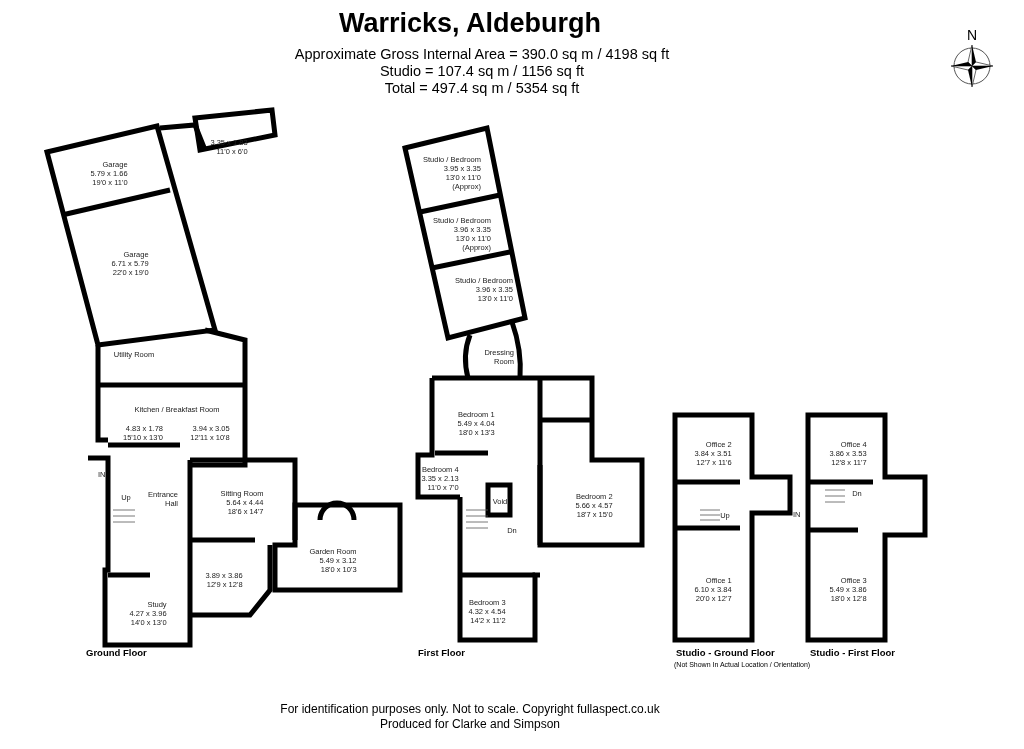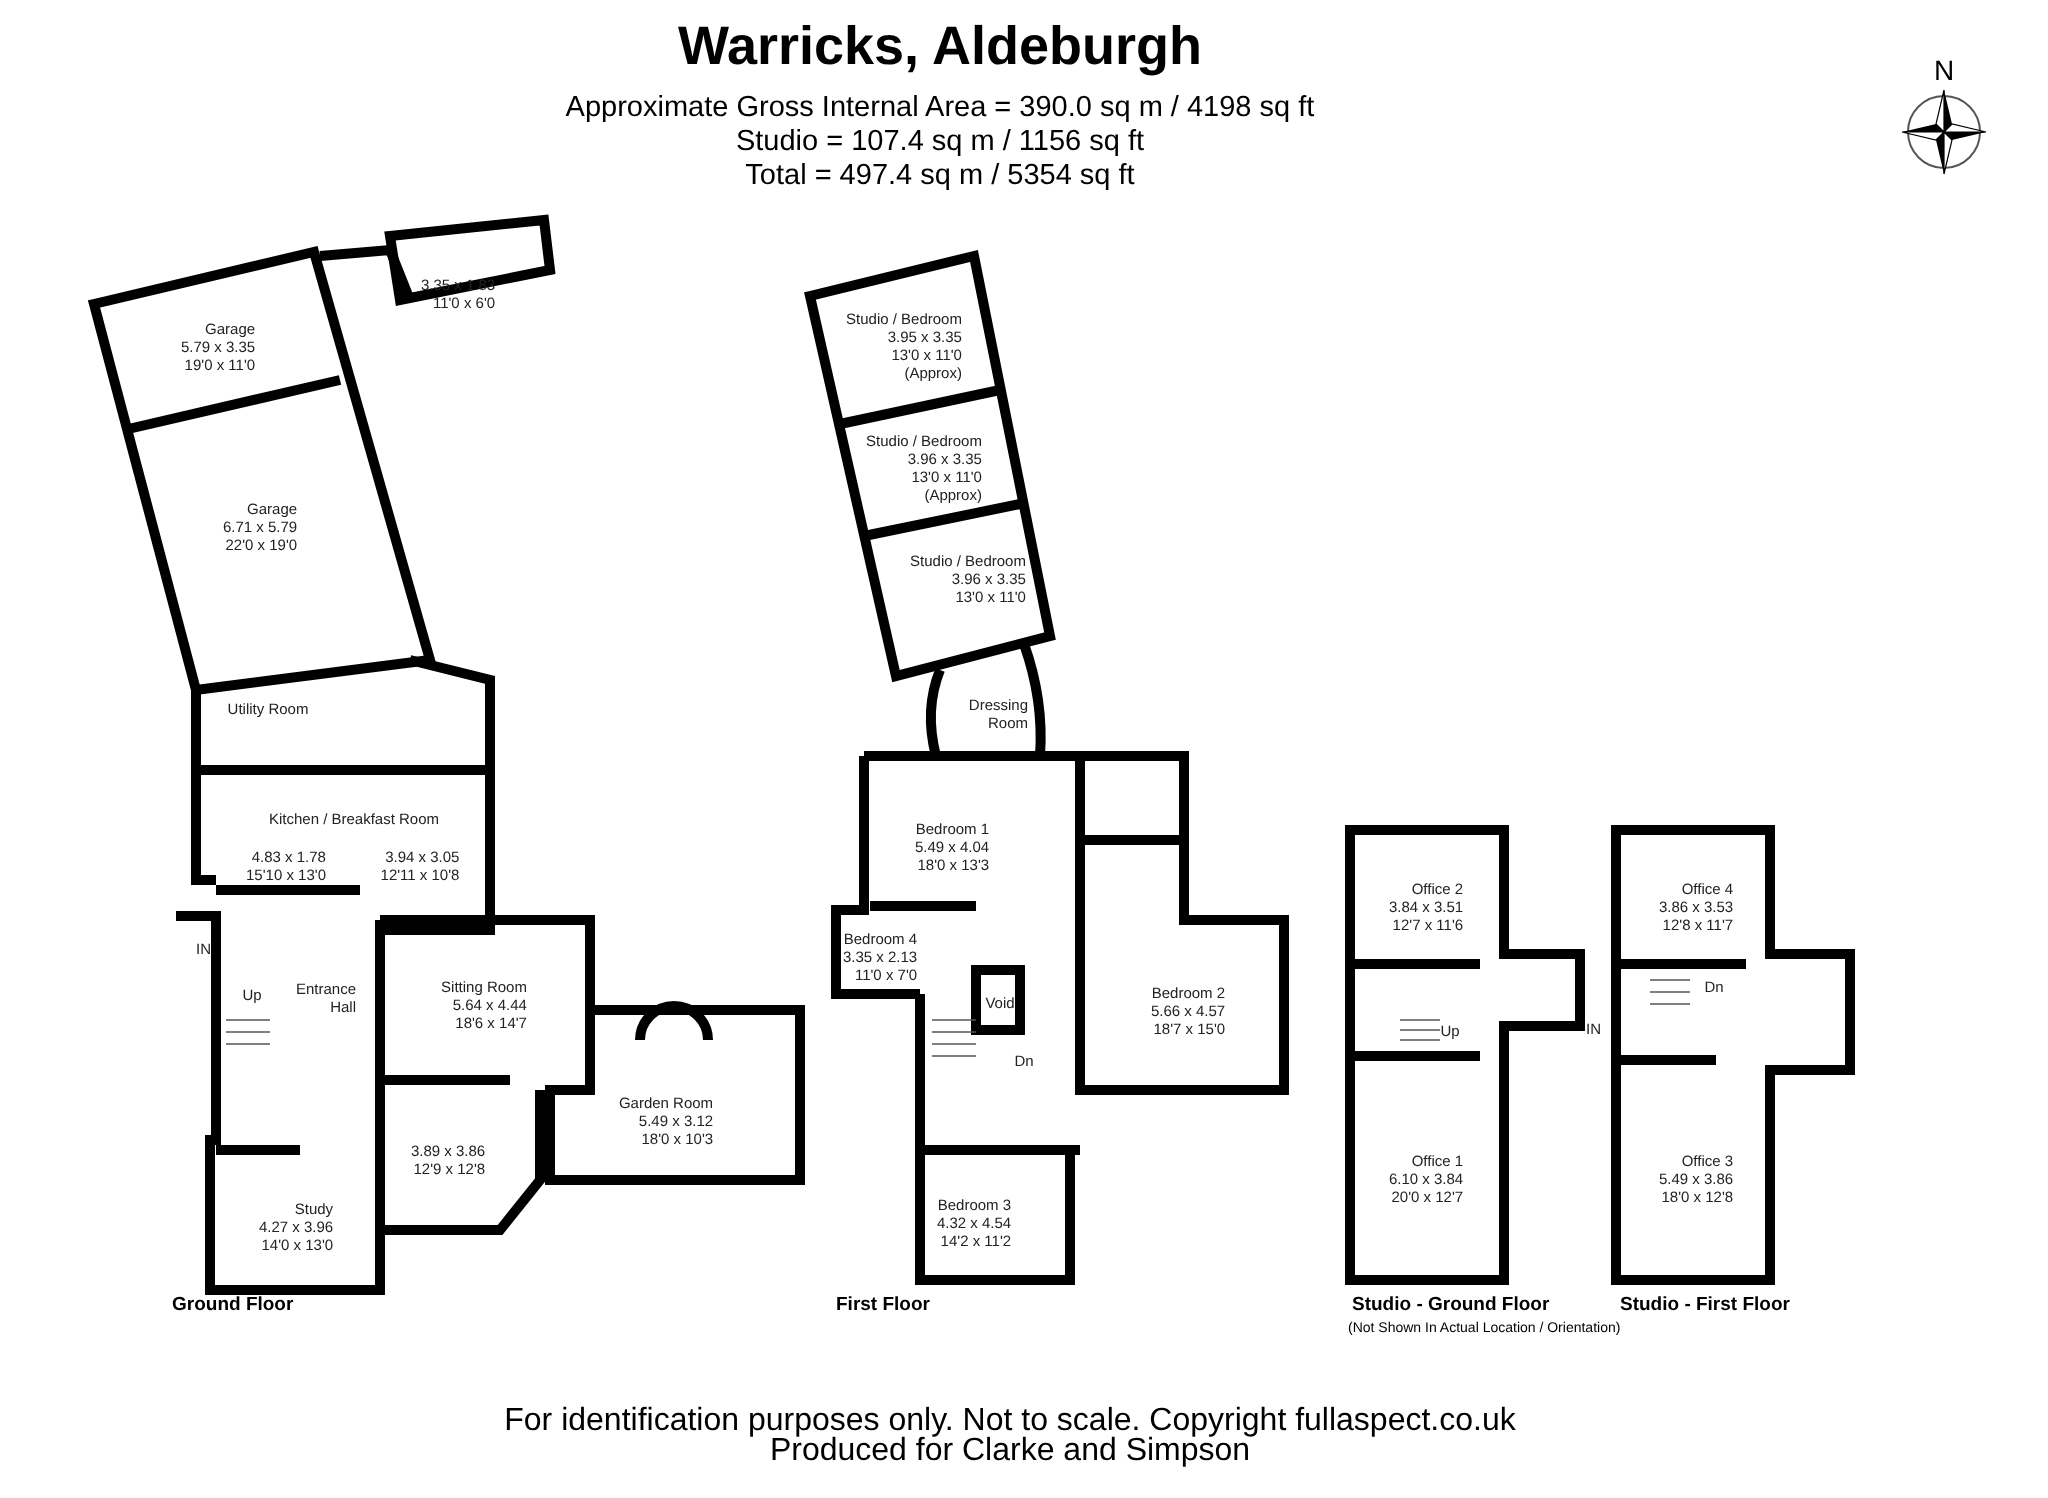--- a/index.html
+++ b/index.html
@@ -6,7 +6,7 @@
   body{width:1024px;height:749px;position:relative;overflow:hidden;font-family:"Liberation Sans",sans-serif;color:#000;}
   .hdr{position:absolute;left:0;width:940px;text-align:center;}
   .title{top:8px;font-size:27px;font-weight:bold;}
-  .sub{font-size:14.5px;}
+  .sub{font-size:14.5px;padding-left:12px;}
   .s1{top:46px}.s2{top:63px}.s3{top:80px}
   .foot{font-size:16px;margin-left:35px;}
   .f1{top:702px}.f2{top:717px}

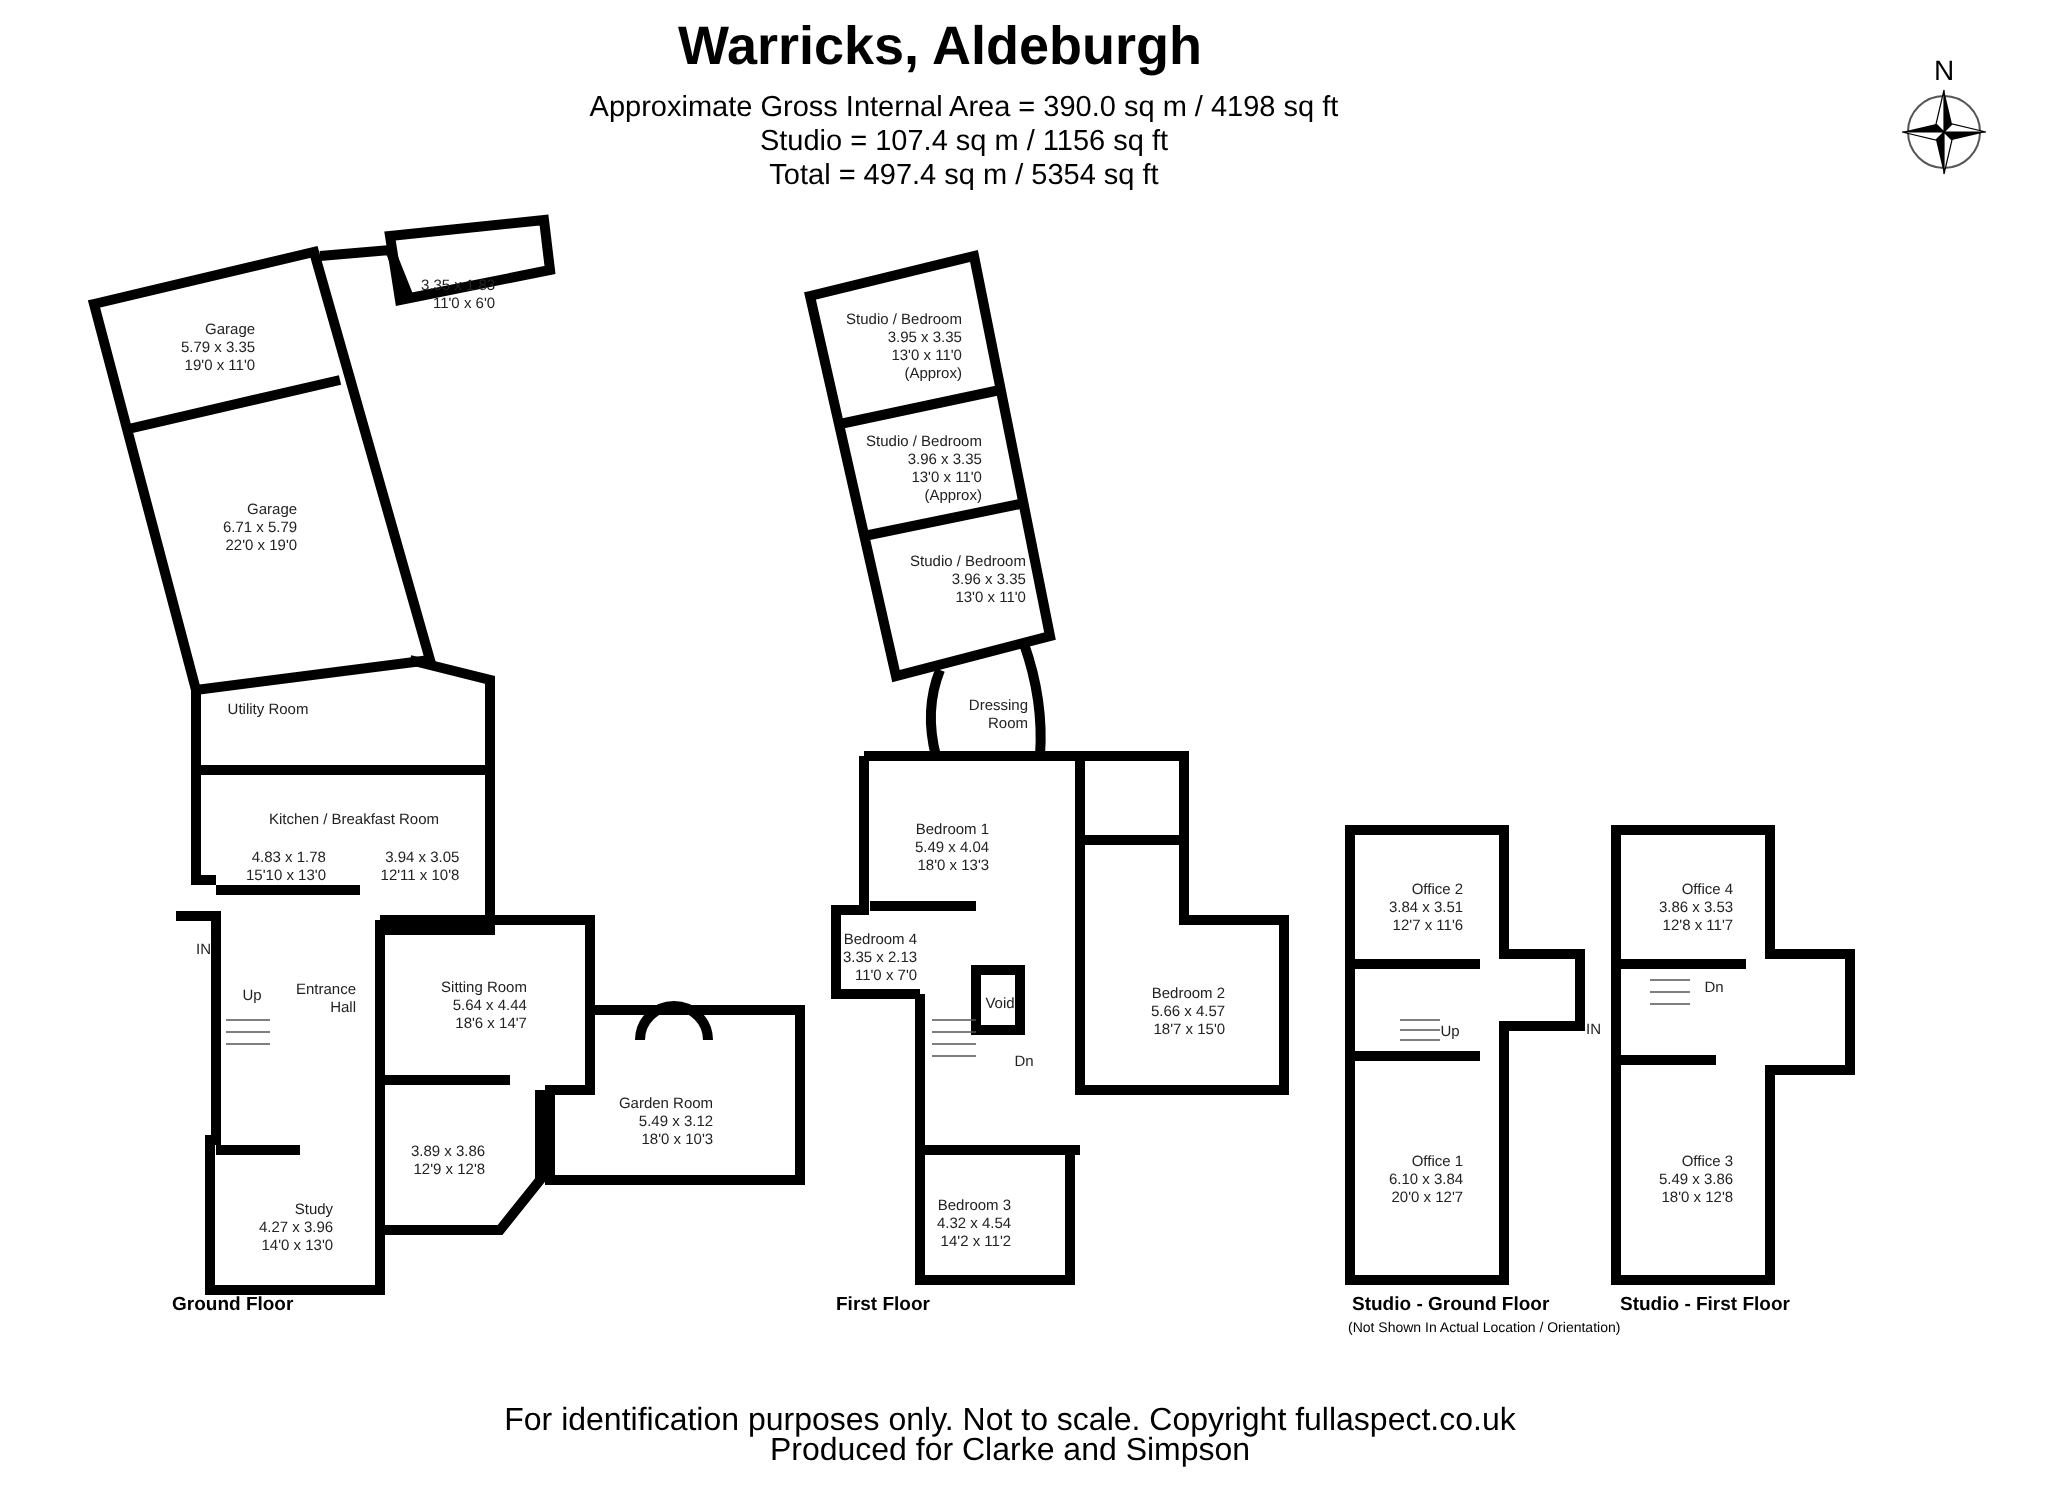--- a/index.html
+++ b/index.html
@@ -107,7 +107,7 @@
   </g>
 </svg>
 
-<div class="rl" style="left:109px;top:160px"><span>Garage</span><br><span>5.79 x 3.35</span><br><span>19'0 x 11'0</span></div>
+<div class="rl" style="left:109px;top:160px"><span>Garage</span><br><span>5.79 x 1.66</span><br><span>19'0 x 11'0</span></div>
 <div class="rl" style="left:130px;top:250px"><span>Garage</span><br><span>6.71 x 5.79</span><br><span>22'0 x 19'0</span></div>
 <div class="rl" style="left:229px;top:138px"><span>3.35 x 1.83</span><br><span>11'0 x 6'0</span></div>
 <div class="rl" style="left:134px;top:350px">Utility Room</div>

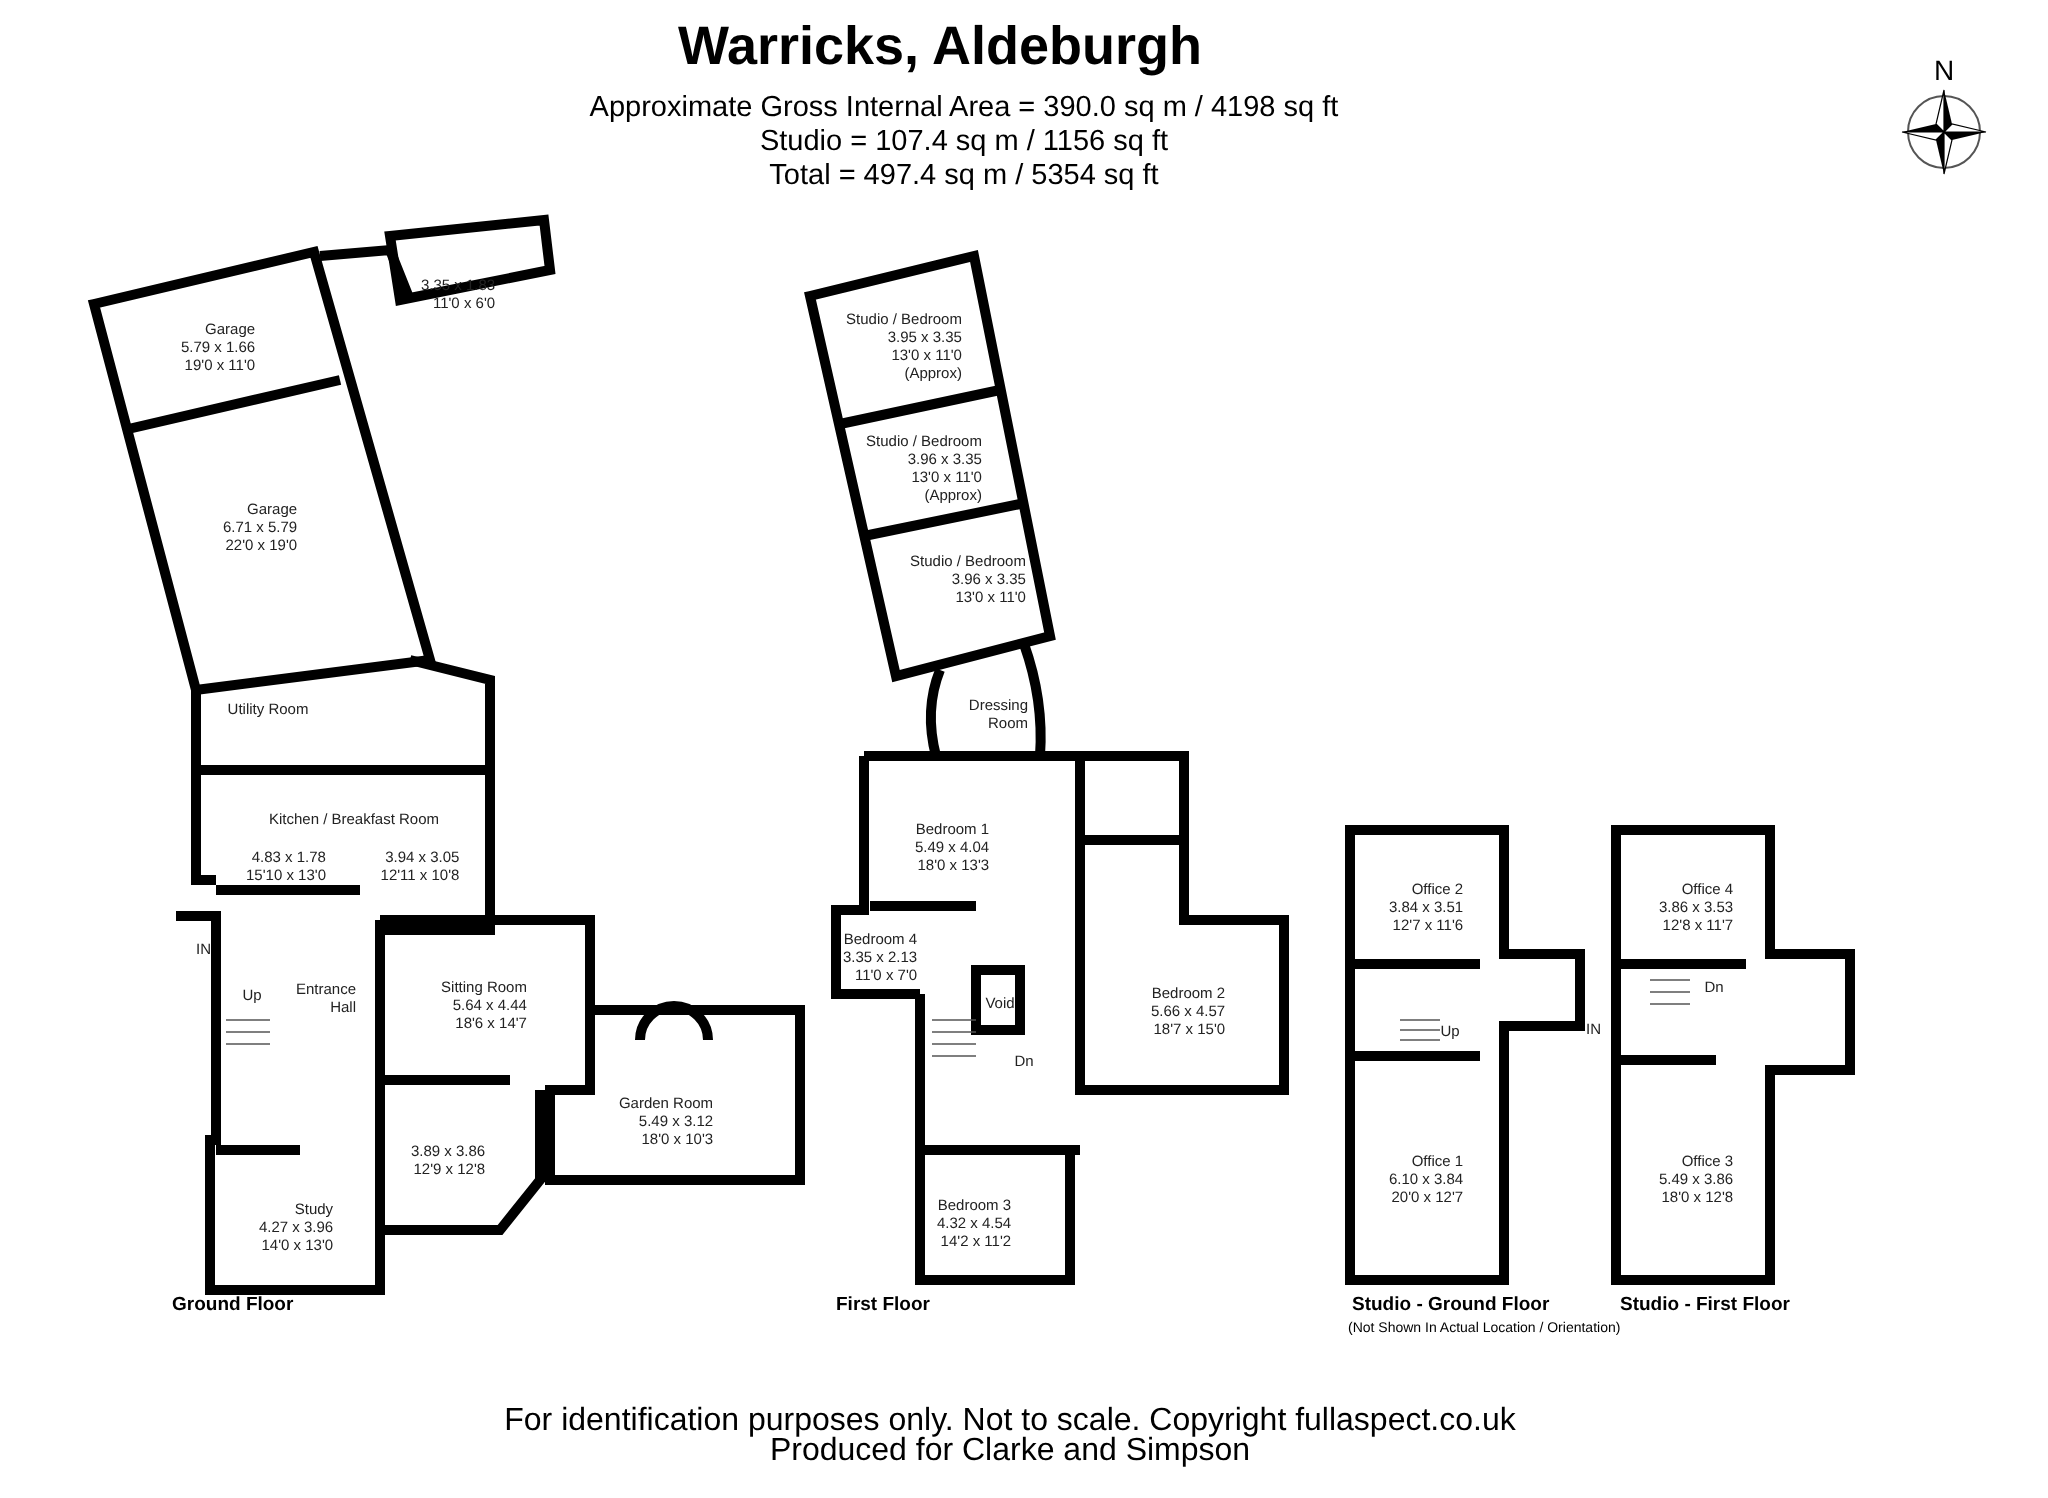--- a/index.html
+++ b/index.html
@@ -8,7 +8,7 @@
   .title{top:8px;font-size:27px;font-weight:bold;}
   .sub{font-size:14.5px;padding-left:12px;}
   .s1{top:46px}.s2{top:63px}.s3{top:80px}
-  .foot{font-size:16px;margin-left:35px;}
+  .foot{font-size:12px;}
   .f1{top:702px}.f2{top:717px}
   svg.plan{position:absolute;left:0;top:0;}
   .rl{position:absolute;text-align:right;font-size:7.5px;line-height:9px;color:#222;white-space:pre-line;transform:translateX(-50%);}

